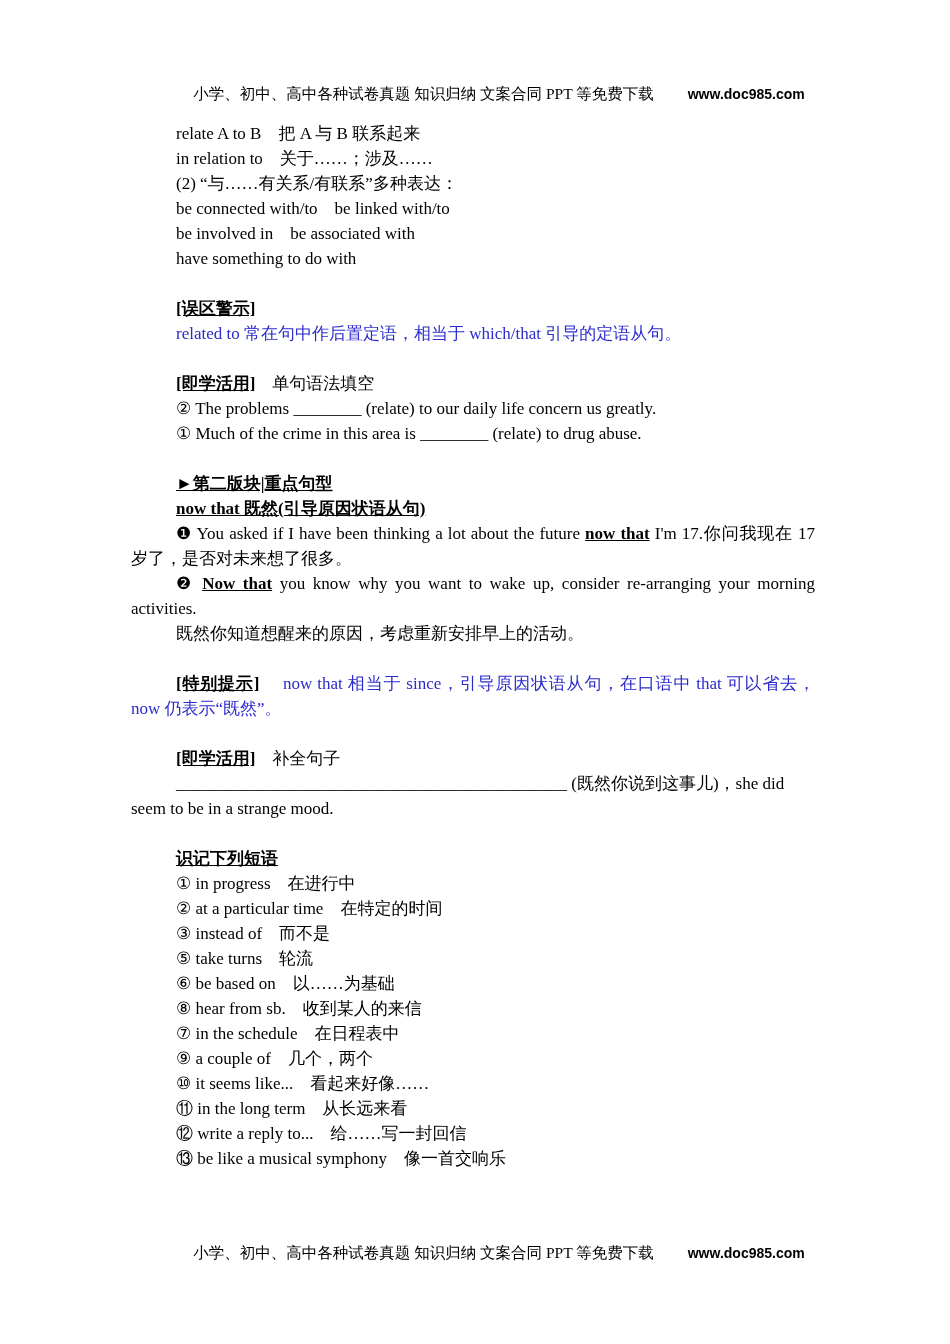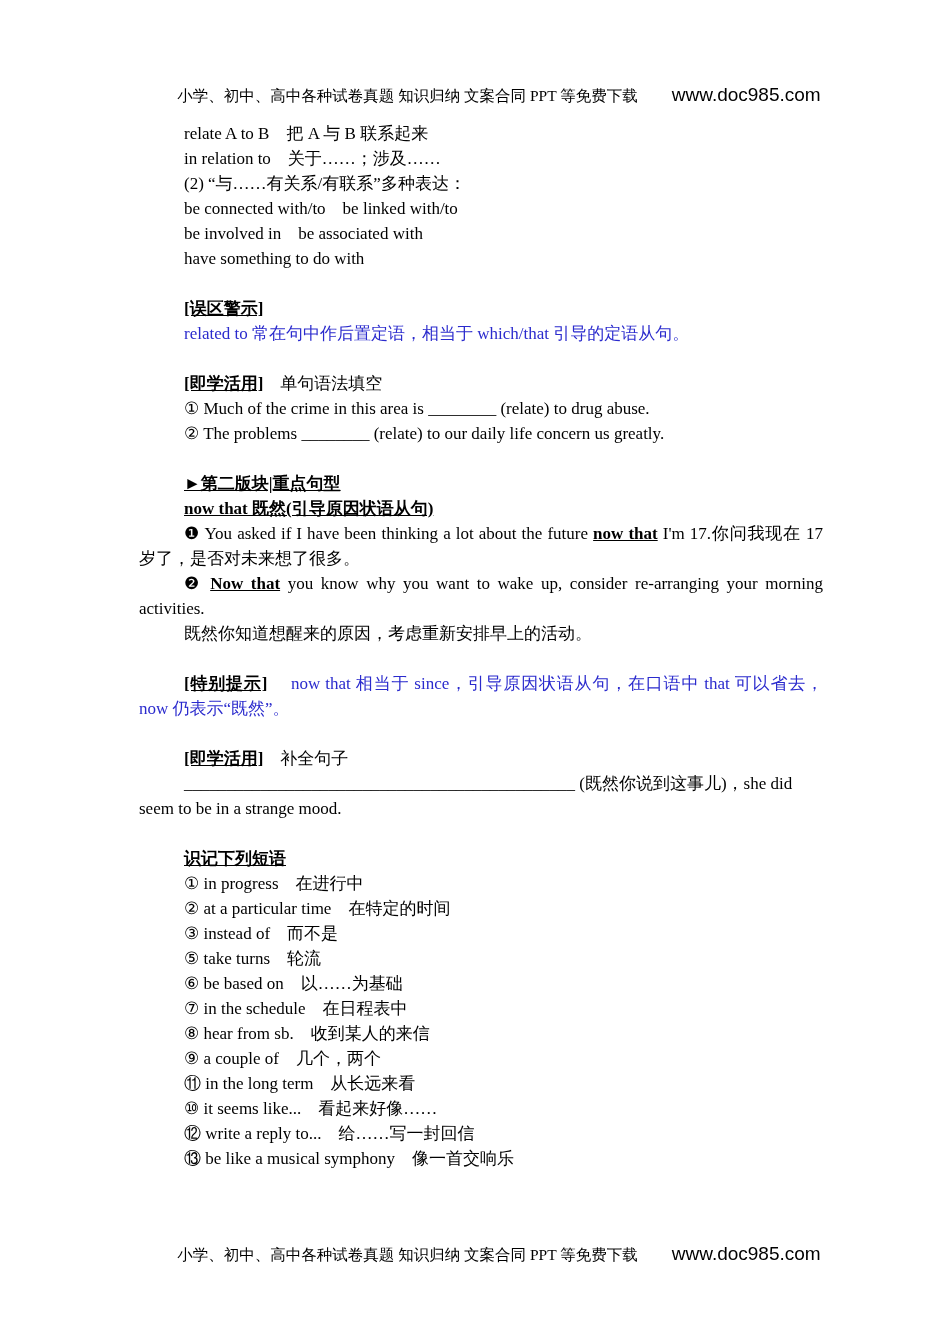--- a/index.html
+++ b/index.html
@@ -33,10 +33,10 @@
   .doc-footer { top: 1243px; }
   .site-link {
     font-family: "Liberation Sans", "DejaVu Sans", sans-serif;
-    font-weight: 400;
+    font-weight: 700;
     color: #000000;
     text-decoration: none;
-    font-size: 19px;
+    font-size: 14px;
   }
   .doc-body {
     position: absolute;

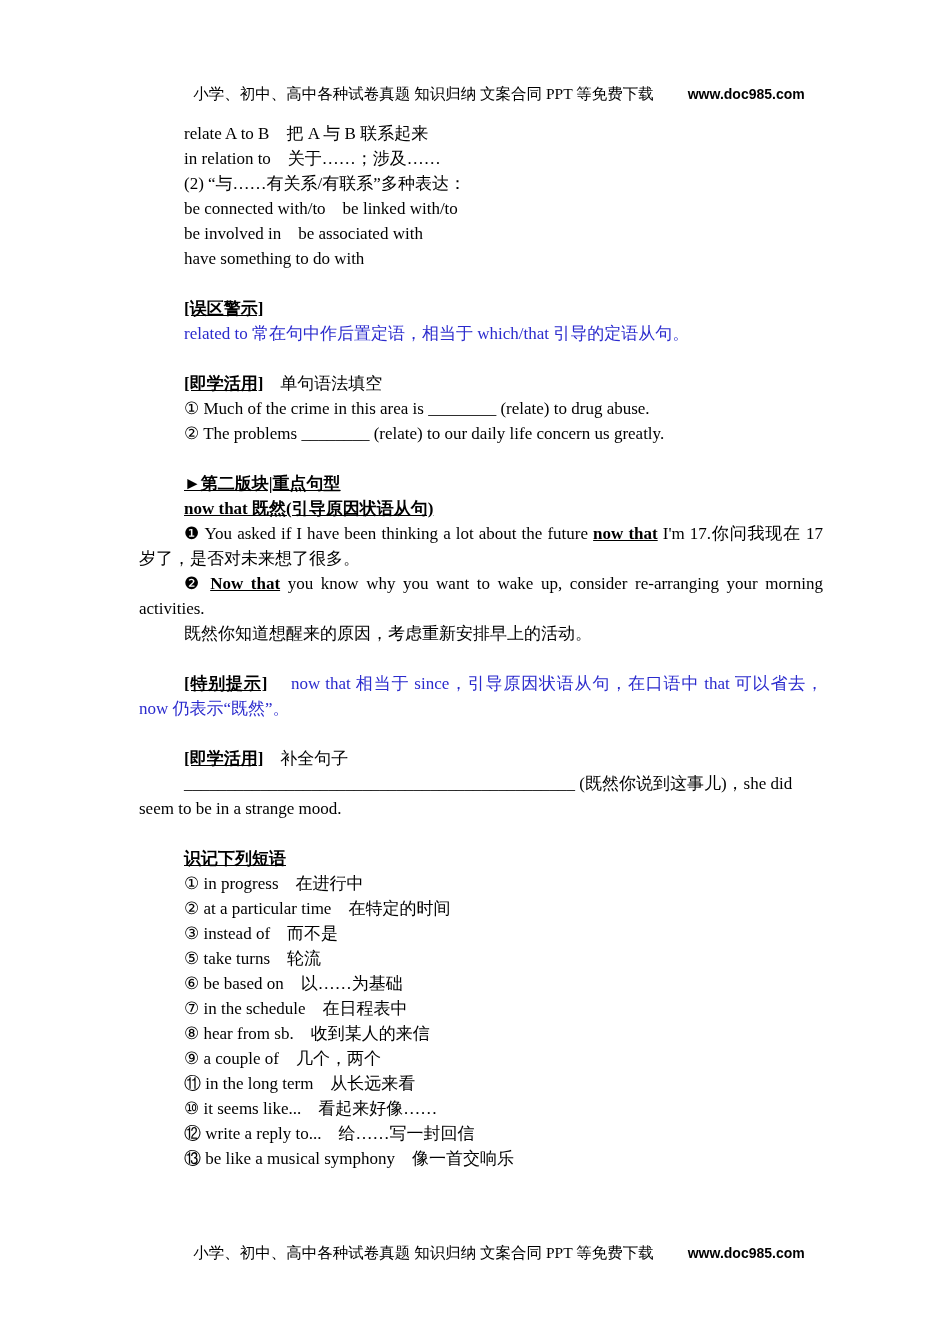--- a/index.html
+++ b/index.html
@@ -41,7 +41,7 @@
   .doc-body {
     position: absolute;
     top: 121px;
-    left: 139px;
+    left: 131px;
     width: 684px;
     font-size: 17px;
     line-height: 25px;

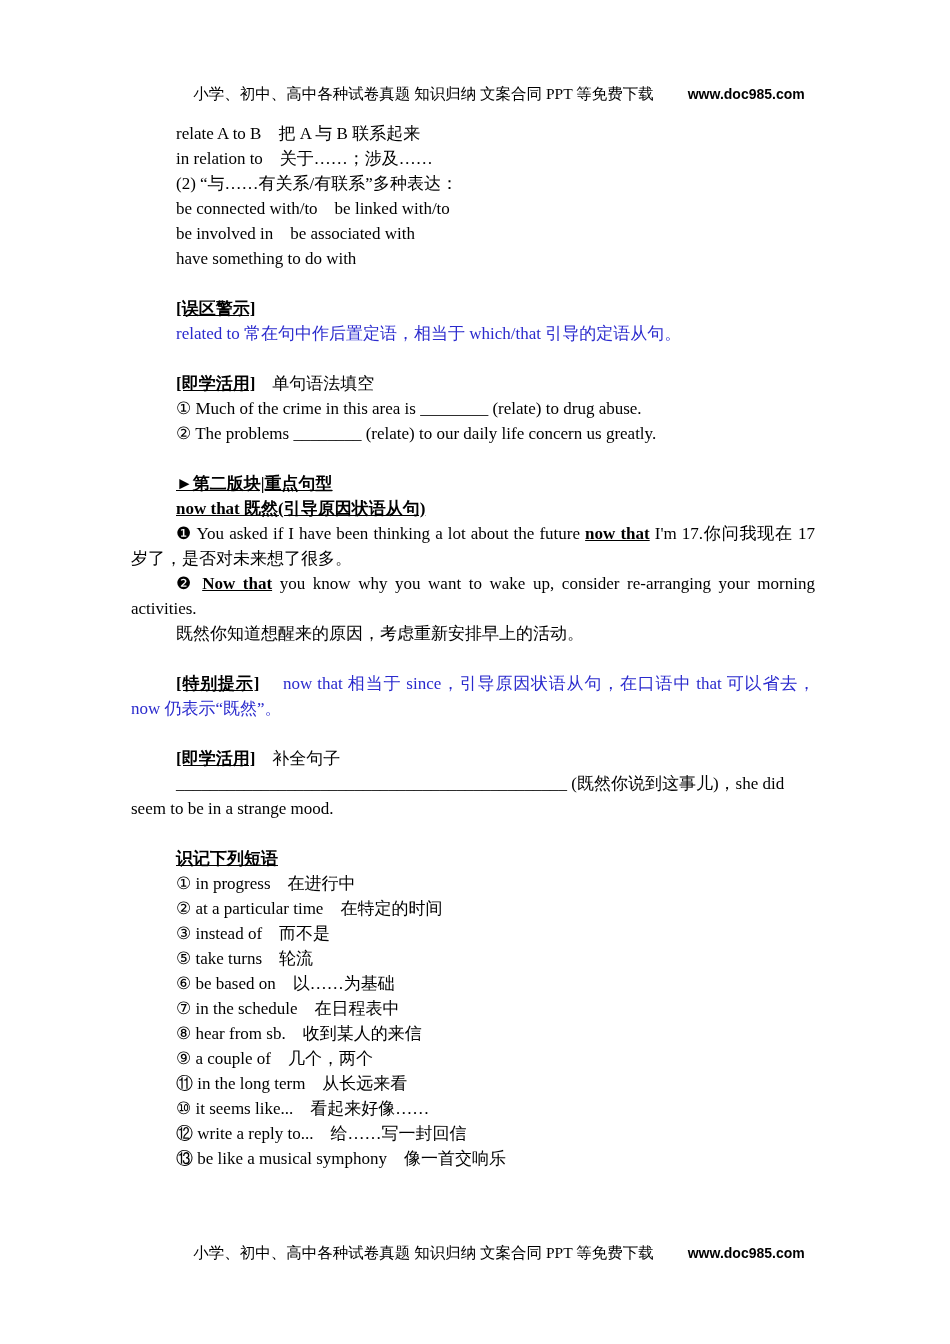--- a/index.html
+++ b/index.html
@@ -76,8 +76,8 @@
       <div class="block line"><span class="seg-blue" style="color: rgb(42, 42, 205);">related to 常在句中作后置定语，相当于 which/that 引导的定语从句。</span></div>
       <div class="block gap"></div>
       <div class="block line"><span class="seg-bold">[即学活用]</span><span class="seg-normal">　单句语法填空</span></div>
+      <div class="block line"><span class="seg-normal">② The problems ________ (relate) to our daily life concern us greatly.</span></div>
       <div class="block line"><span class="seg-normal">① Much of the crime in this area is ________ (relate) to drug abuse.</span></div>
-      <div class="block line"><span class="seg-normal">② The problems ________ (relate) to our daily life concern us greatly.</span></div>
       <div class="block gap"></div>
       <div class="block line"><span class="seg-bold">►第二版块|重点句型</span></div>
       <div class="block line"><span class="seg-bold">now that 既然(引导原因状语从句)</span></div>

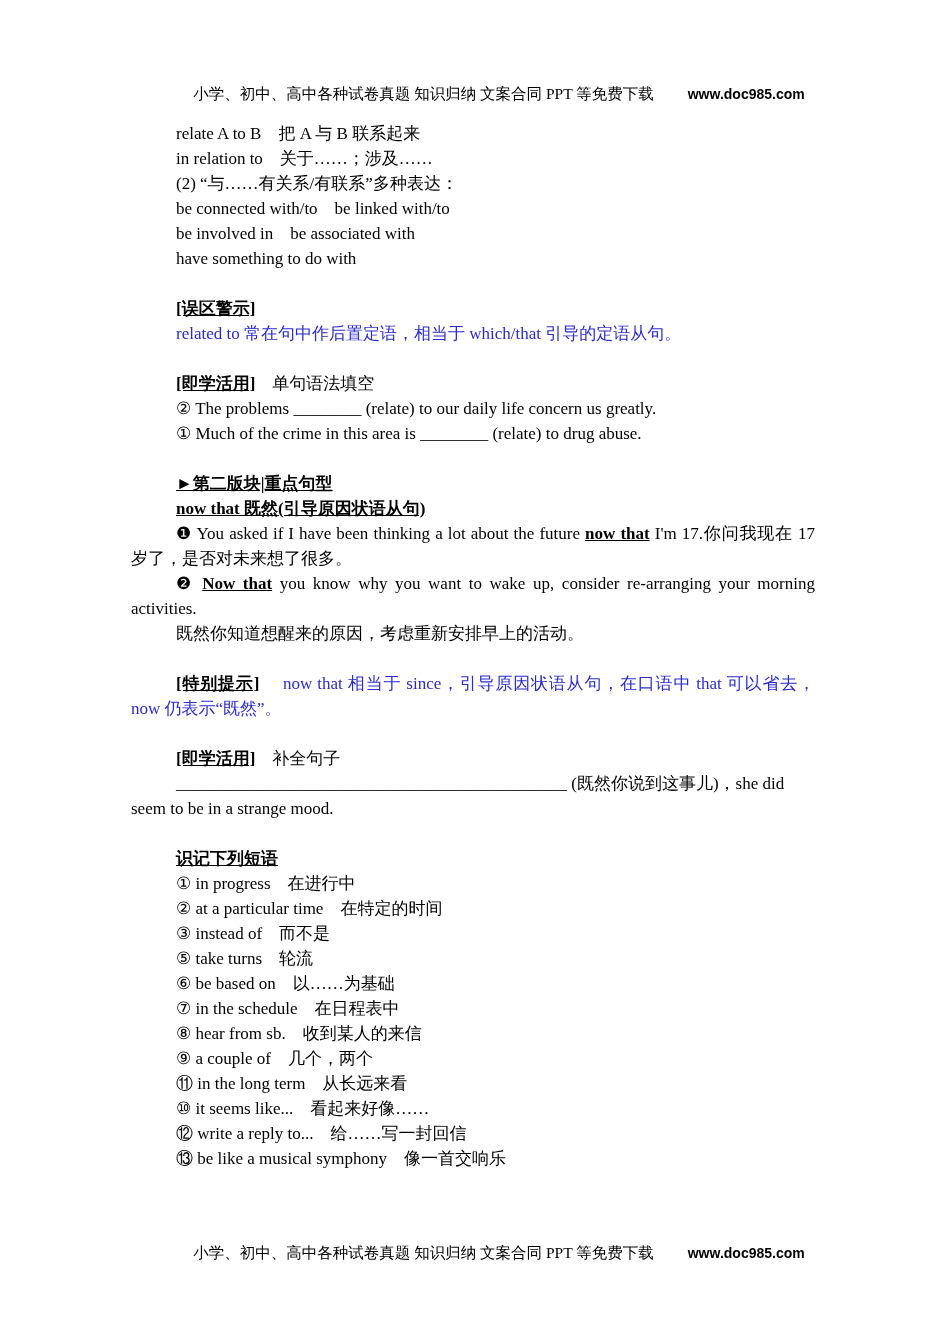--- a/index.html
+++ b/index.html
@@ -96,8 +96,8 @@
       <div class="block line"><span class="seg-normal">③ instead of　而不是</span></div>
       <div class="block line"><span class="seg-normal">⑤ take turns　轮流</span></div>
       <div class="block line"><span class="seg-normal">⑥ be based on　以……为基础</span></div>
+      <div class="block line"><span class="seg-normal">⑧ hear from sb.　收到某人的来信</span></div>
       <div class="block line"><span class="seg-normal">⑦ in the schedule　在日程表中</span></div>
-      <div class="block line"><span class="seg-normal">⑧ hear from sb.　收到某人的来信</span></div>
       <div class="block line"><span class="seg-normal">⑨ a couple of　几个，两个</span></div>
       <div class="block line"><span class="seg-normal">⑪ in the long term　从长远来看</span></div>
       <div class="block line"><span class="seg-normal">⑩ it seems like...　看起来好像……</span></div>

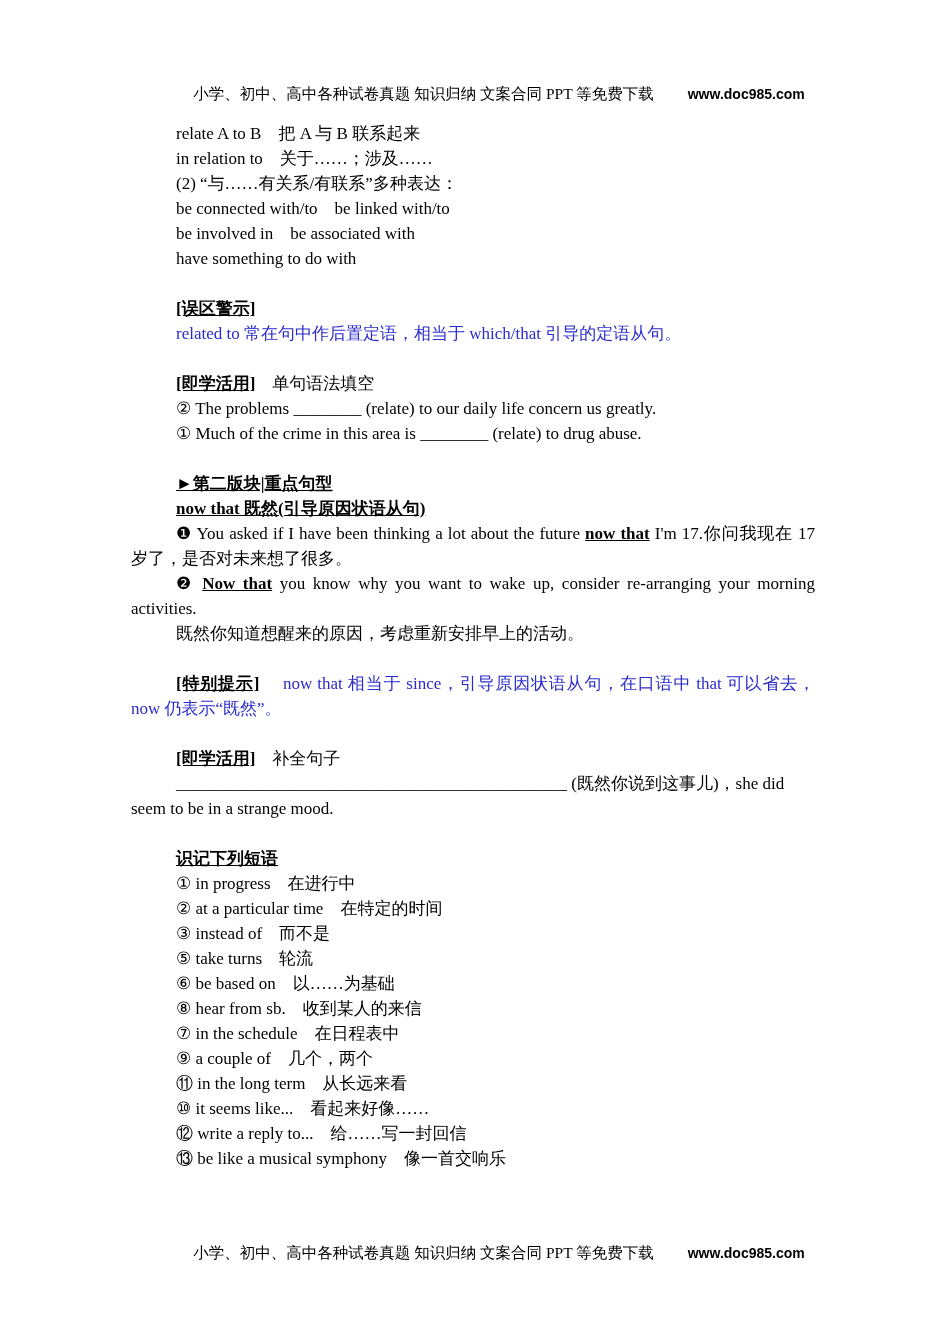--- a/index.html
+++ b/index.html
@@ -99,8 +99,8 @@
       <div class="block line"><span class="seg-normal">⑧ hear from sb.　收到某人的来信</span></div>
       <div class="block line"><span class="seg-normal">⑦ in the schedule　在日程表中</span></div>
       <div class="block line"><span class="seg-normal">⑨ a couple of　几个，两个</span></div>
+      <div class="block line"><span class="seg-normal">⑩ it seems like...　看起来好像……</span></div>
       <div class="block line"><span class="seg-normal">⑪ in the long term　从长远来看</span></div>
-      <div class="block line"><span class="seg-normal">⑩ it seems like...　看起来好像……</span></div>
       <div class="block line"><span class="seg-normal">⑫ write a reply to...　给……写一封回信</span></div>
       <div class="block line"><span class="seg-normal">⑬ be like a musical symphony　像一首交响乐</span></div>
     </div>

